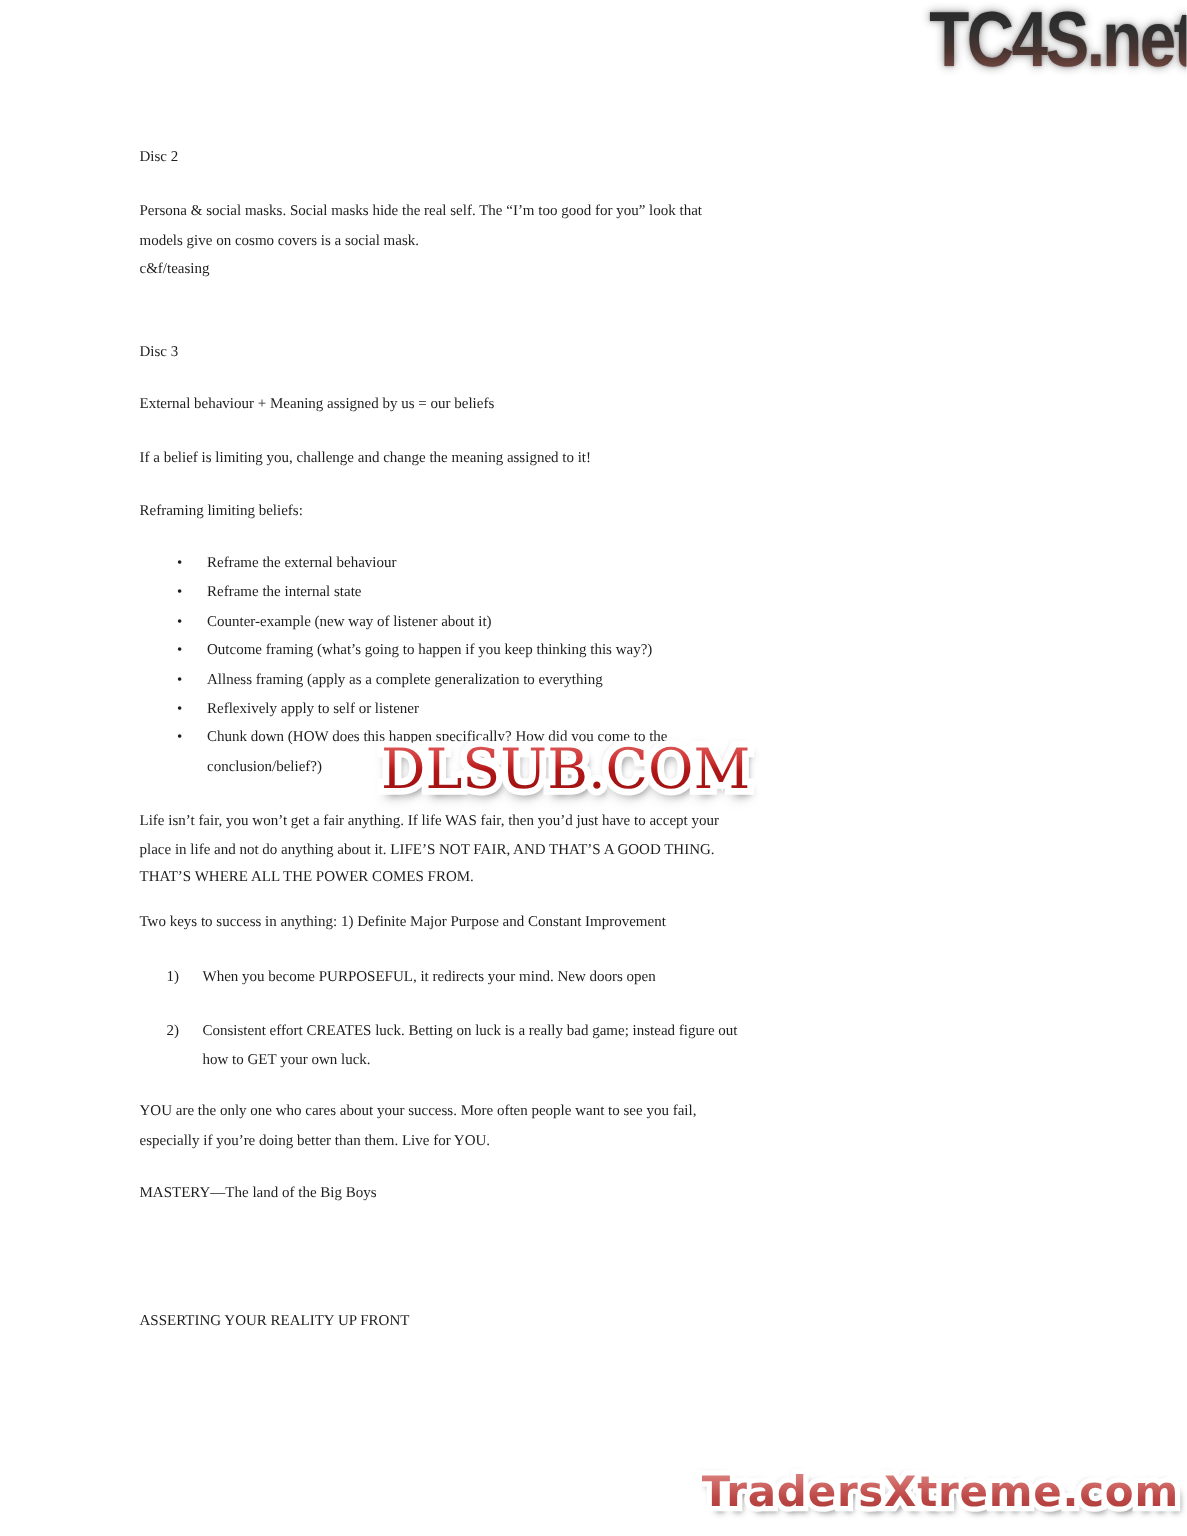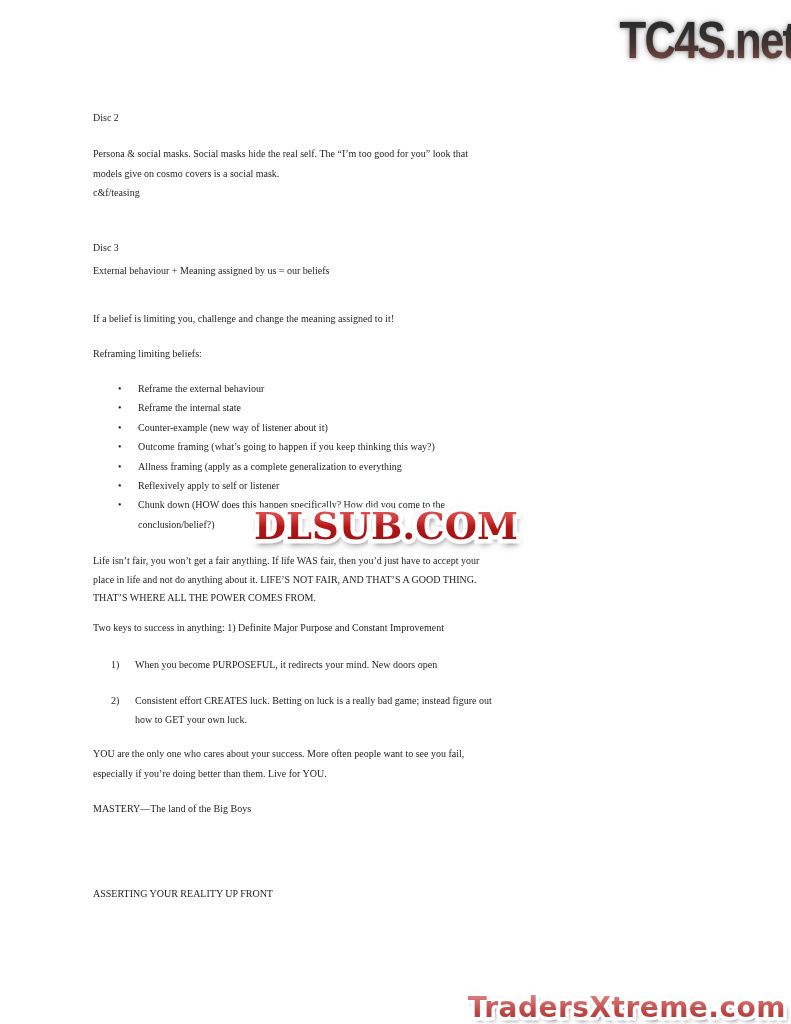--- a/index.html
+++ b/index.html
@@ -7,7 +7,7 @@
   body{width:791px;height:1024px;position:relative;overflow:hidden;
        font-family:"Liberation Serif",serif;}
 
-  .page{position:absolute;inset:0;background:#ffffff;margin-top:13px;}
+  .page{position:absolute;inset:0;background:#ffffff;}
 
   
   .blk{position:absolute;left:93px;width:645px;font-size:10px;line-height:19px;

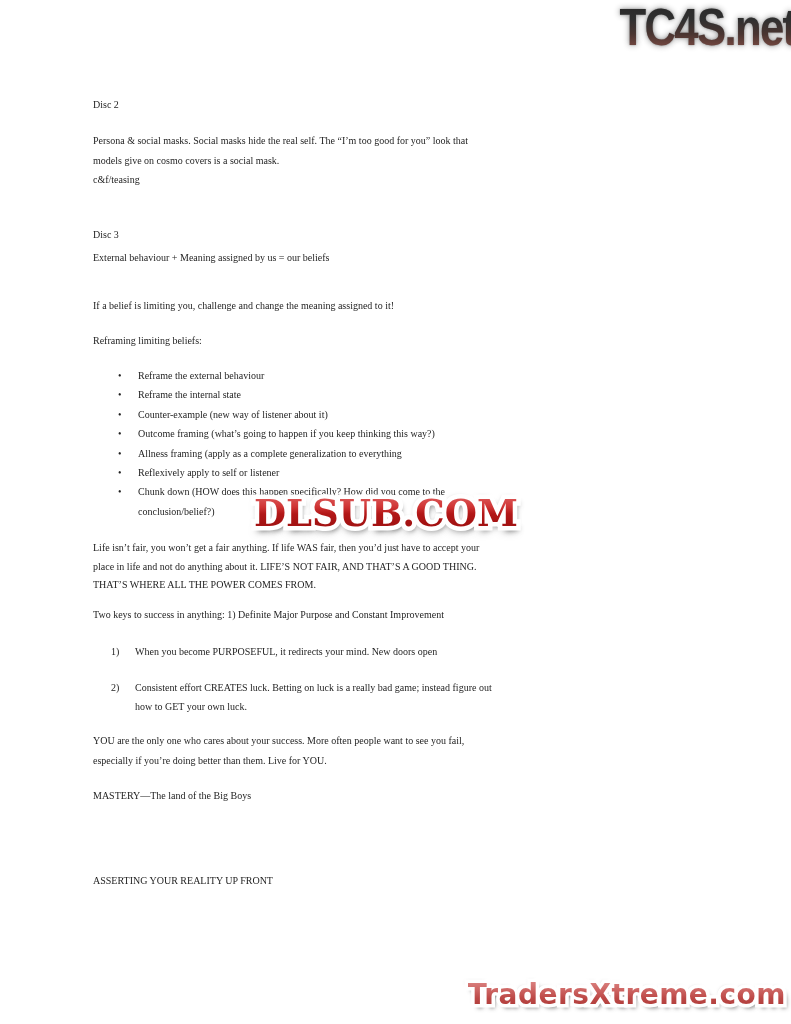--- a/index.html
+++ b/index.html
@@ -17,7 +17,7 @@
   .b0{top:95px}
   .b1{top:131px;line-height:19.6px}
   .b2{top:225px}
-  .b3{top:248px}
+  .b3{top:260px}
   .b4{top:296px}
   .b5{top:331px}
   .b6{top:366px;line-height:19.4px}

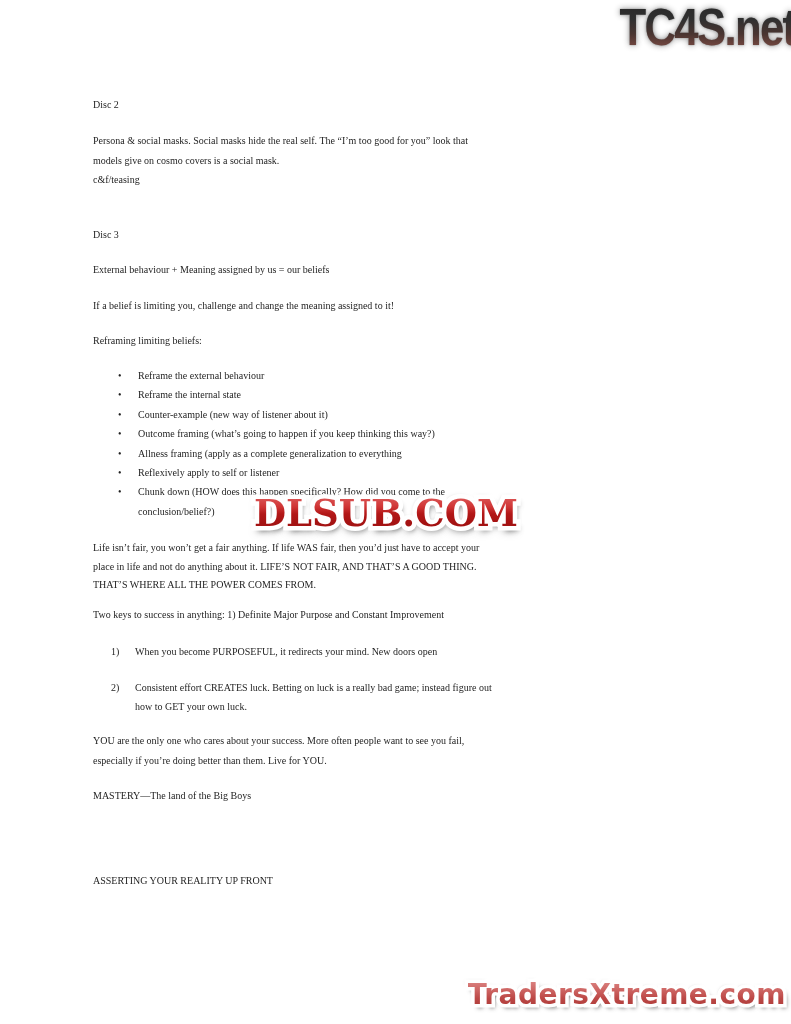--- a/index.html
+++ b/index.html
@@ -47,7 +47,7 @@
   #wm-tc4s .fill{background-image:linear-gradient(180deg,#262626 0%,#303030 38%,#4a3531 62%,#6e453e 80%,#84554c 100%);}
 
   #wm-dlsub{left:254px;top:491px;font-family:"DejaVu Serif",serif;
-            font-weight:700;font-size:37px;letter-spacing:0;}
+            font-weight:400;font-size:37px;letter-spacing:0;}
   #wm-dlsub .back{color:#fff;-webkit-text-stroke:9px #ffffff;
             text-shadow:3px 4px 5px rgba(70,70,70,.75),-2px -2px 4px rgba(130,130,130,.55),0 6px 7px rgba(90,90,90,.5);}
   #wm-dlsub .fill{background-image:linear-gradient(180deg,#e26a6a 0%,#d03535 36%,#b21717 52%,#a31212 76%,#c12929 100%);}

